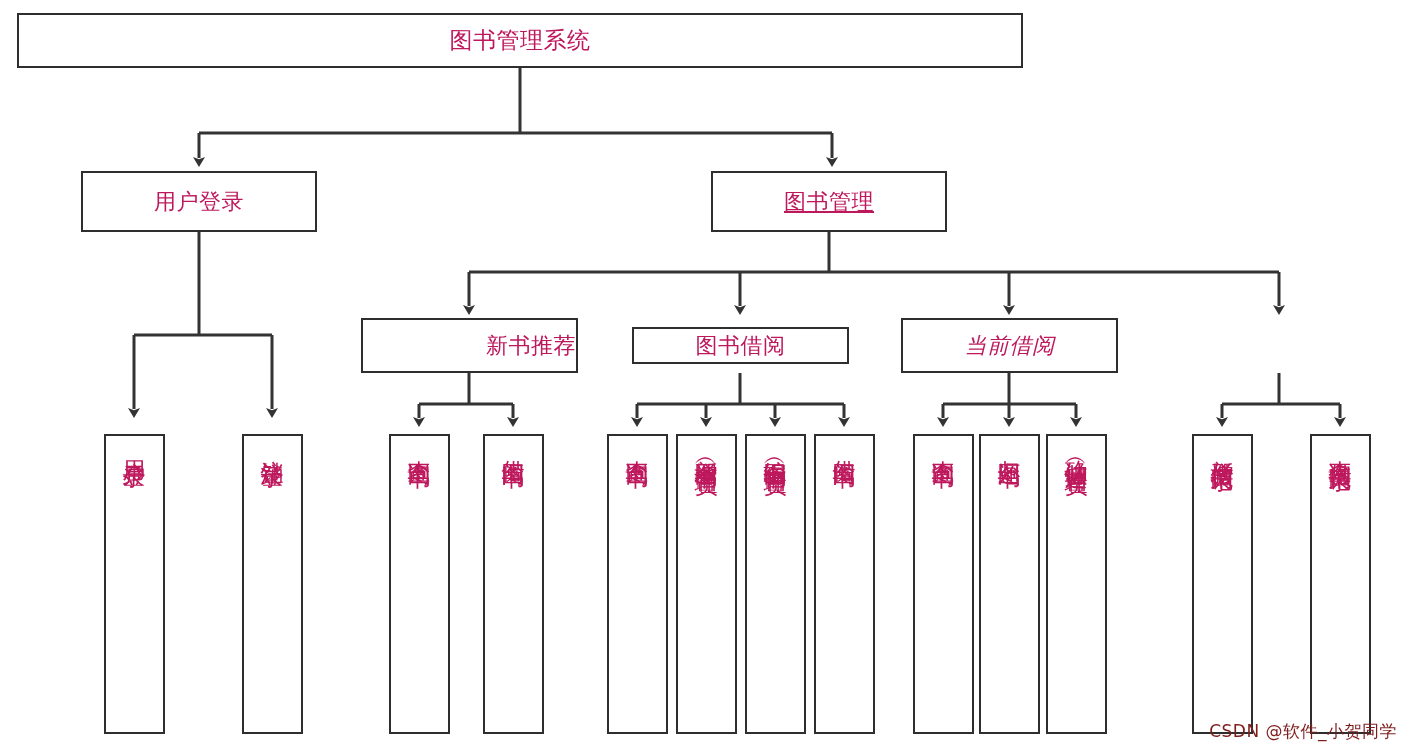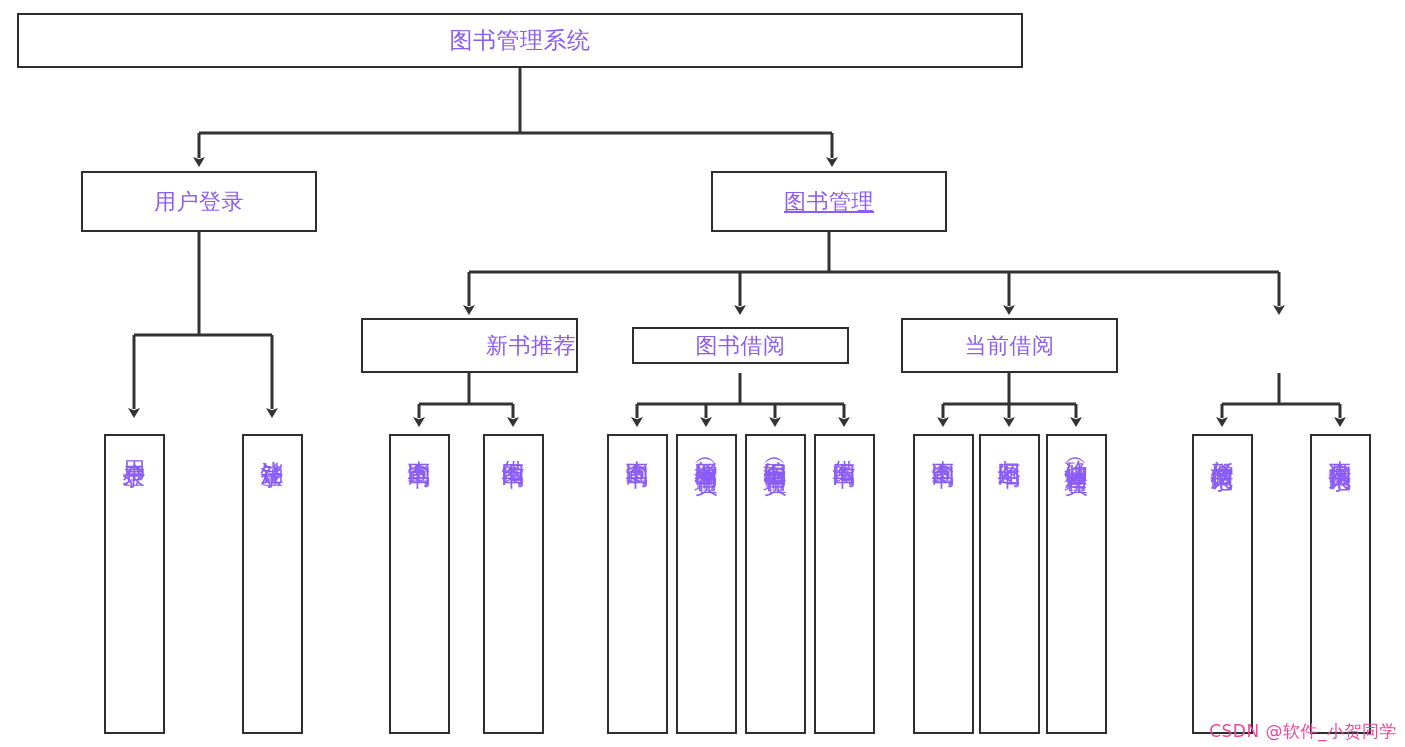--- a/index.html
+++ b/index.html
@@ -32,7 +32,7 @@
     display: flex;
     align-items: center;
     justify-content: center;
-    color: #8b5cf6;
+    color: #be185d;
   }
   .node .label {
     display: block;

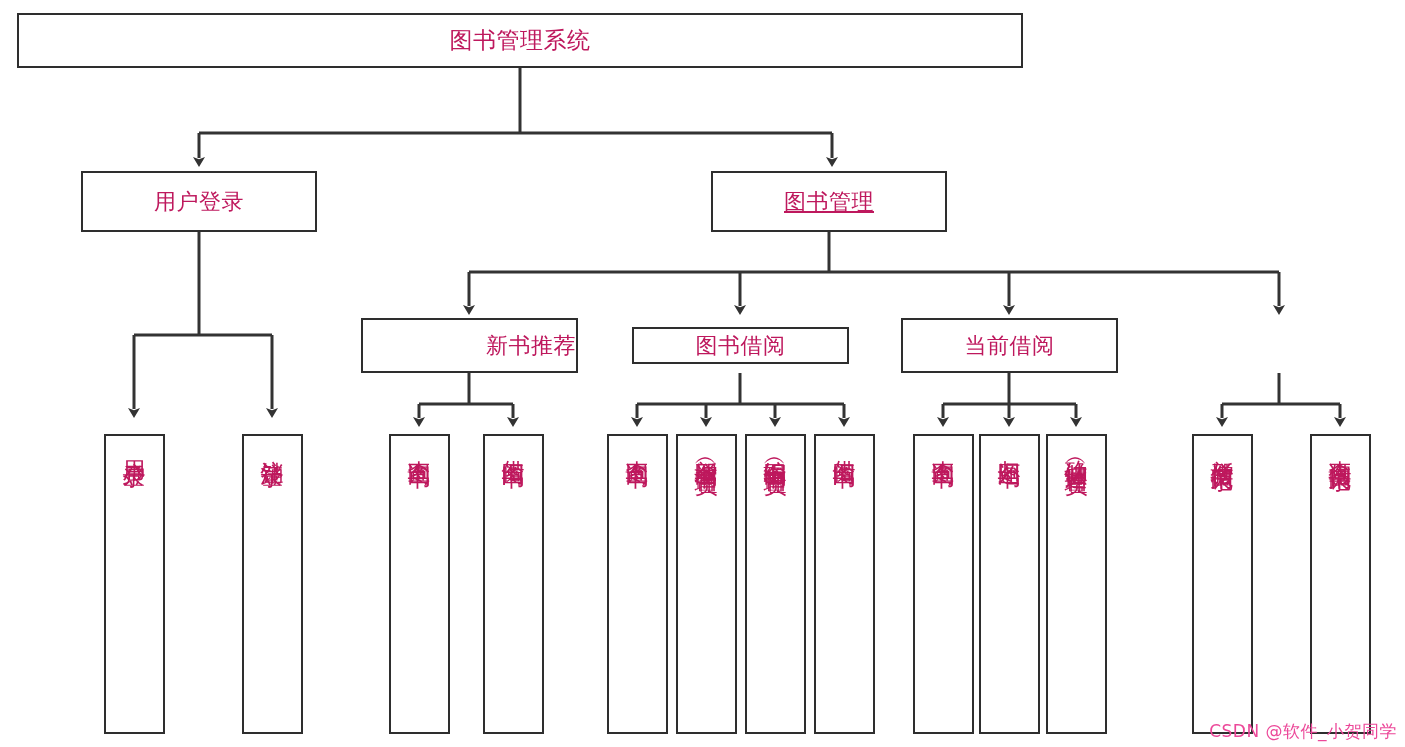--- a/index.html
+++ b/index.html
@@ -142,7 +142,7 @@
   <div class="node horiz" style="left:632px; top:327px; width:217px; height:37px;">
     <span class="label">图书借阅</span>
   </div>
-  <div class="node horiz" style="left:901px; top:318px; width:217px; height:55px;">
+  <div class="node horiz" style="left:901px; top:318px; width:217px; height:55px;font-style:italic;">
     <span class="label">当前借阅</span>
   </div>
 

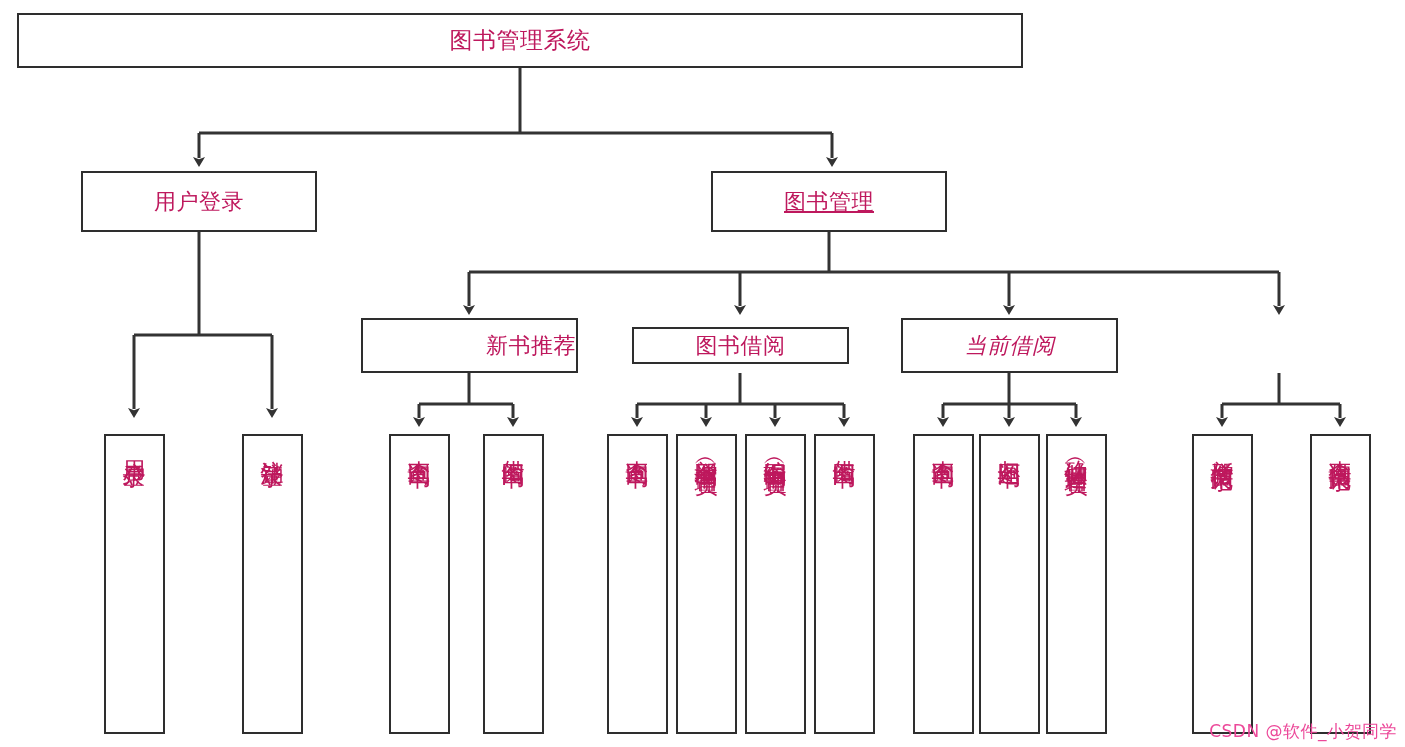--- a/index.html
+++ b/index.html
@@ -64,7 +64,7 @@
     right: 8px;
     bottom: 4px;
     font-size: 17px;
-    color: #ec4899;
+    color: #7f1d1d;
     letter-spacing: 0.5px;
     white-space: nowrap;
     pointer-events: none;

